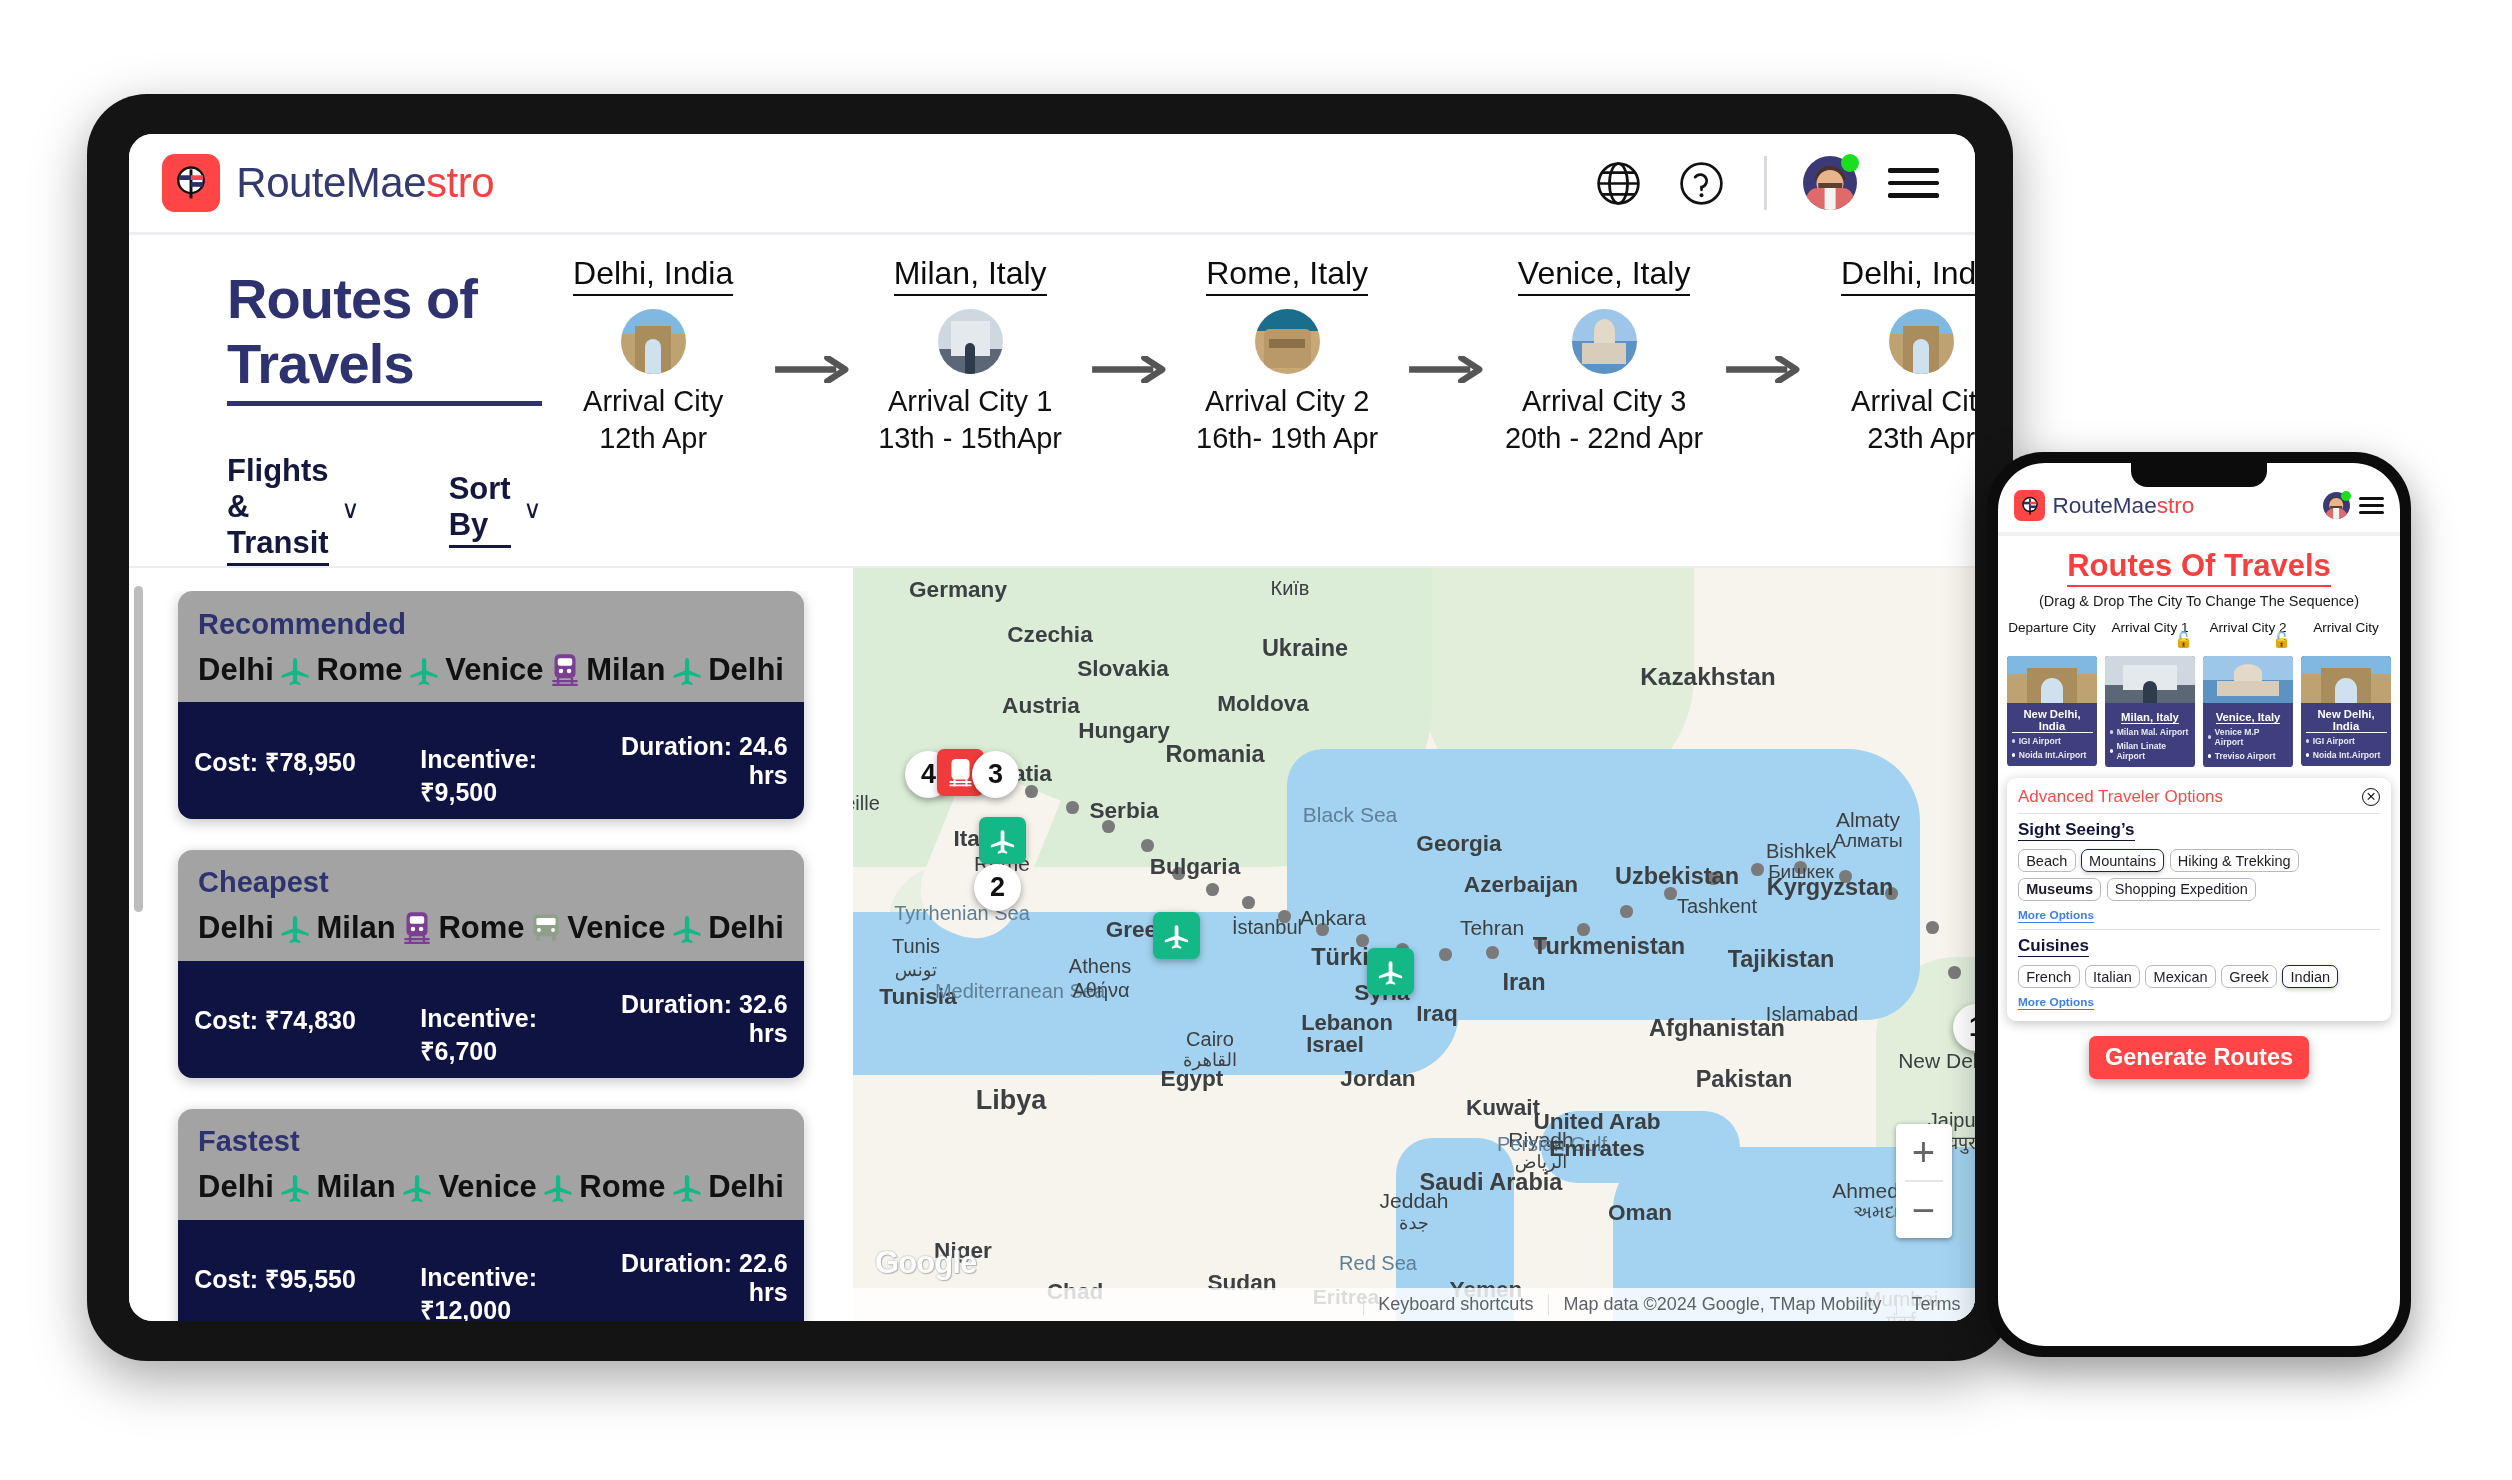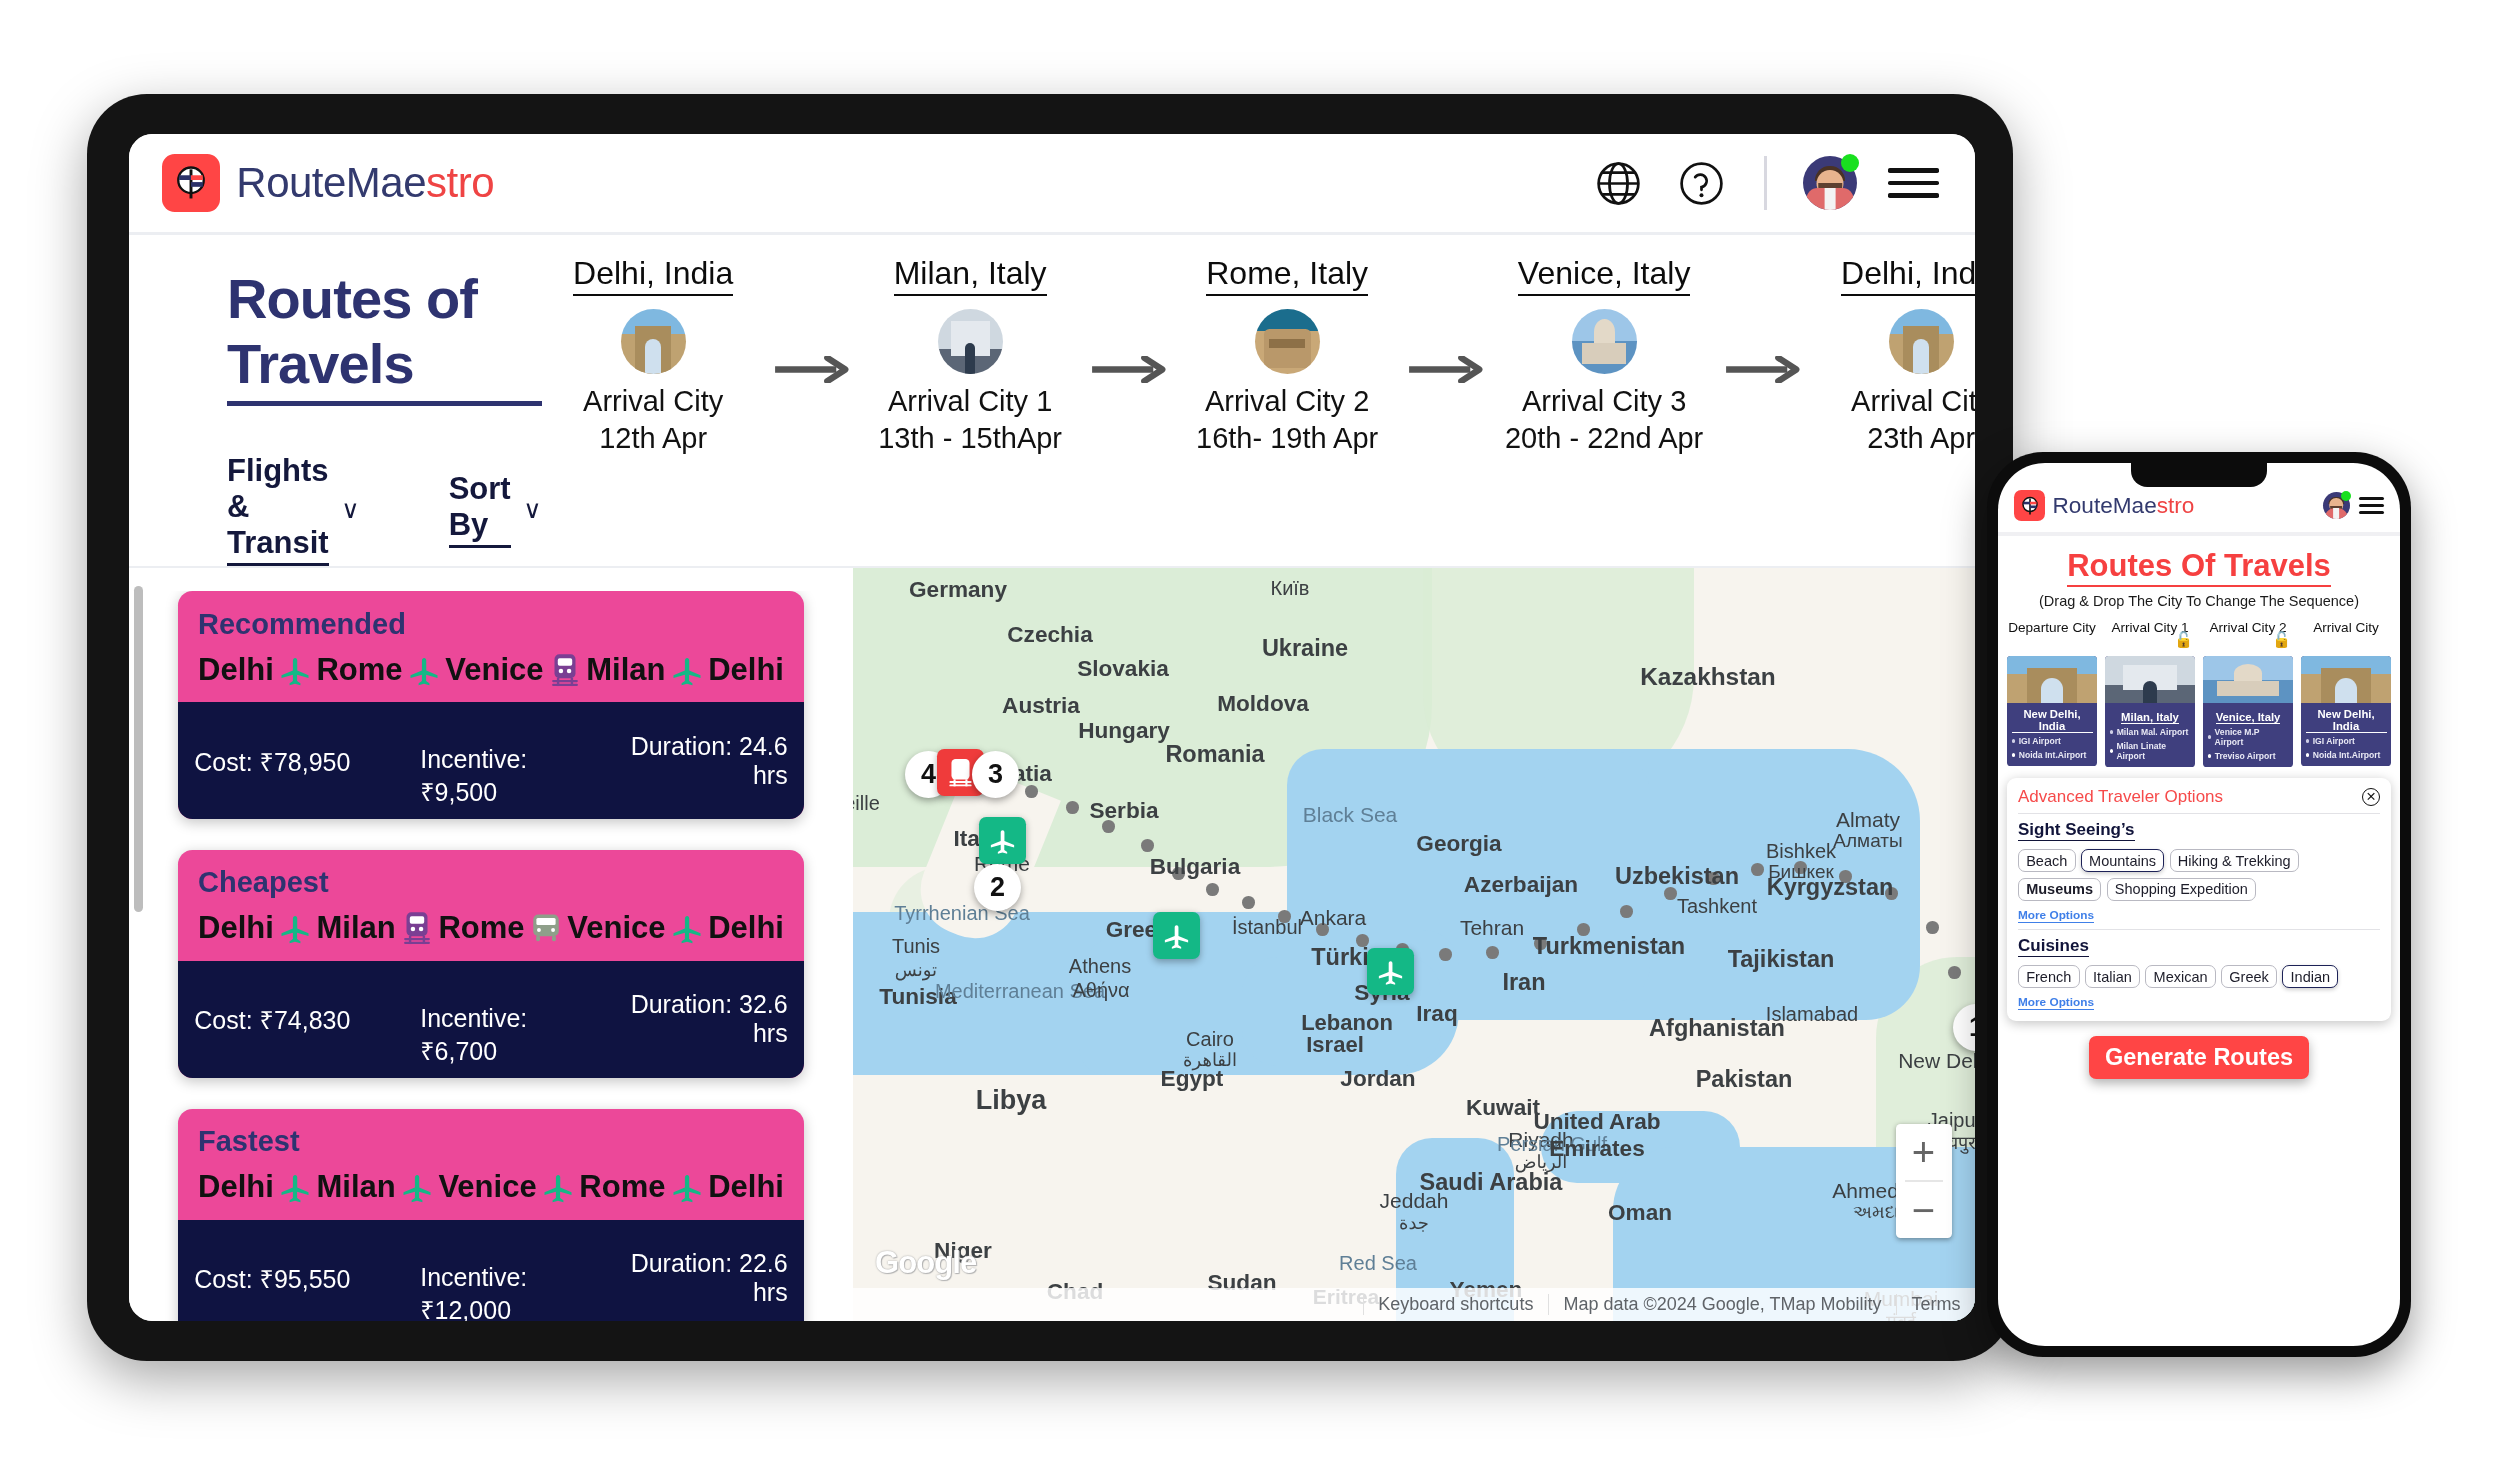--- a/index.html
+++ b/index.html
@@ -99,7 +99,7 @@
   .content { flex:1; display:flex; min-height:0; border-top:2.7px solid #eceef2; }
   .routes-pane { width:724px; padding:23.5px 0 0 0; position:relative; background:#fff; }
   .routes-scroll { height:100%; padding:0 49px 0 49px; overflow:hidden; }
-  .rcard { background:#ec4899; border-radius:14.5px; margin-bottom:31px;
+  .rcard { background:#a3a3a3; border-radius:14.5px; margin-bottom:31px;
            box-shadow:0 3.6px 12.7px rgba(0,0,0,0.22); overflow:hidden; }
   .rcard-top { padding:16.3px 20px 14.5px 20px; }
   .rcard-title { font-size:29px; font-weight:700; color:#2e3370; }

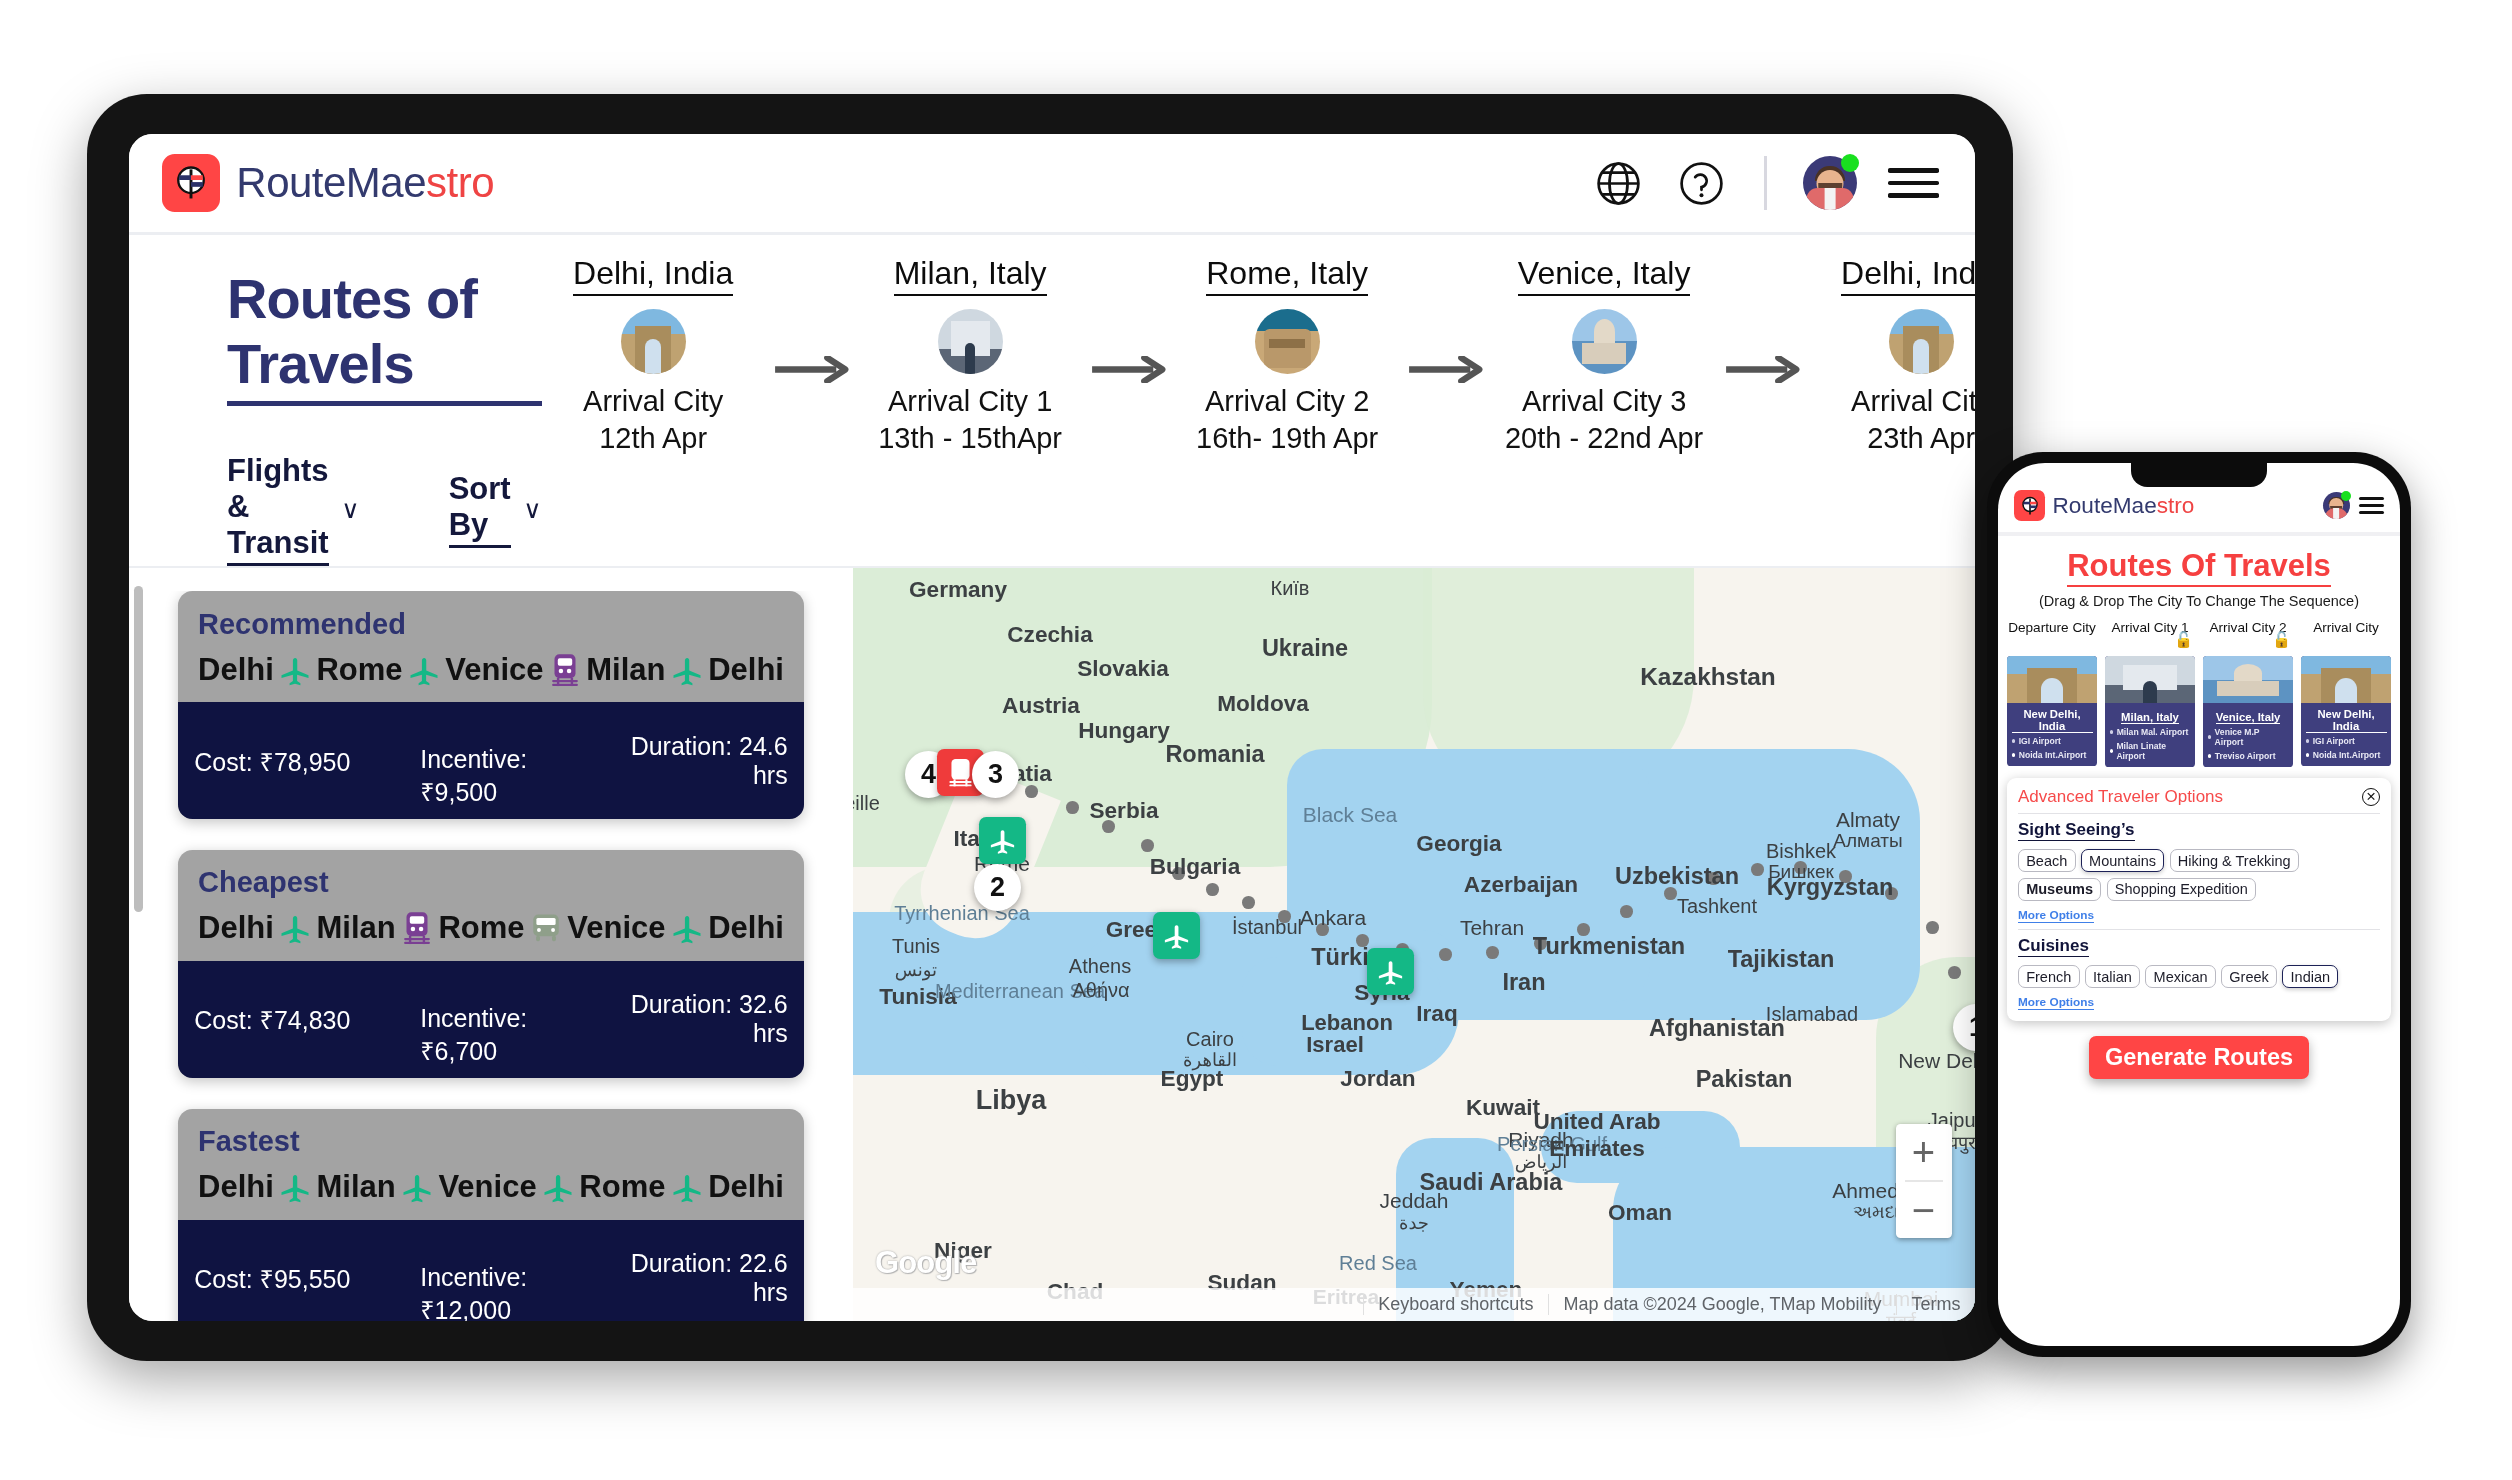--- a/index.html
+++ b/index.html
@@ -108,7 +108,7 @@
   .rcard-path .seg { }
   .mode { display:inline-flex; align-items:center; justify-content:center; width:38px; }
   .rcard-bar { background:#0f1341; color:#fff; display:flex; align-items:center;
-               padding:11px 16.3px; font-size:25px; font-weight:400; gap:2px; }
+               padding:11px 16.3px; font-size:25px; font-weight:700; gap:2px; }
   .rcard-bar .b1 { width:38%; } .rcard-bar .b2 { width:32%;margin-top:32px; } .rcard-bar .b3 { width:30%; text-align:right; }
 
   .pane-scrollbar { position:absolute; left:5.4px; top:18px; width:9px; height:326px;

